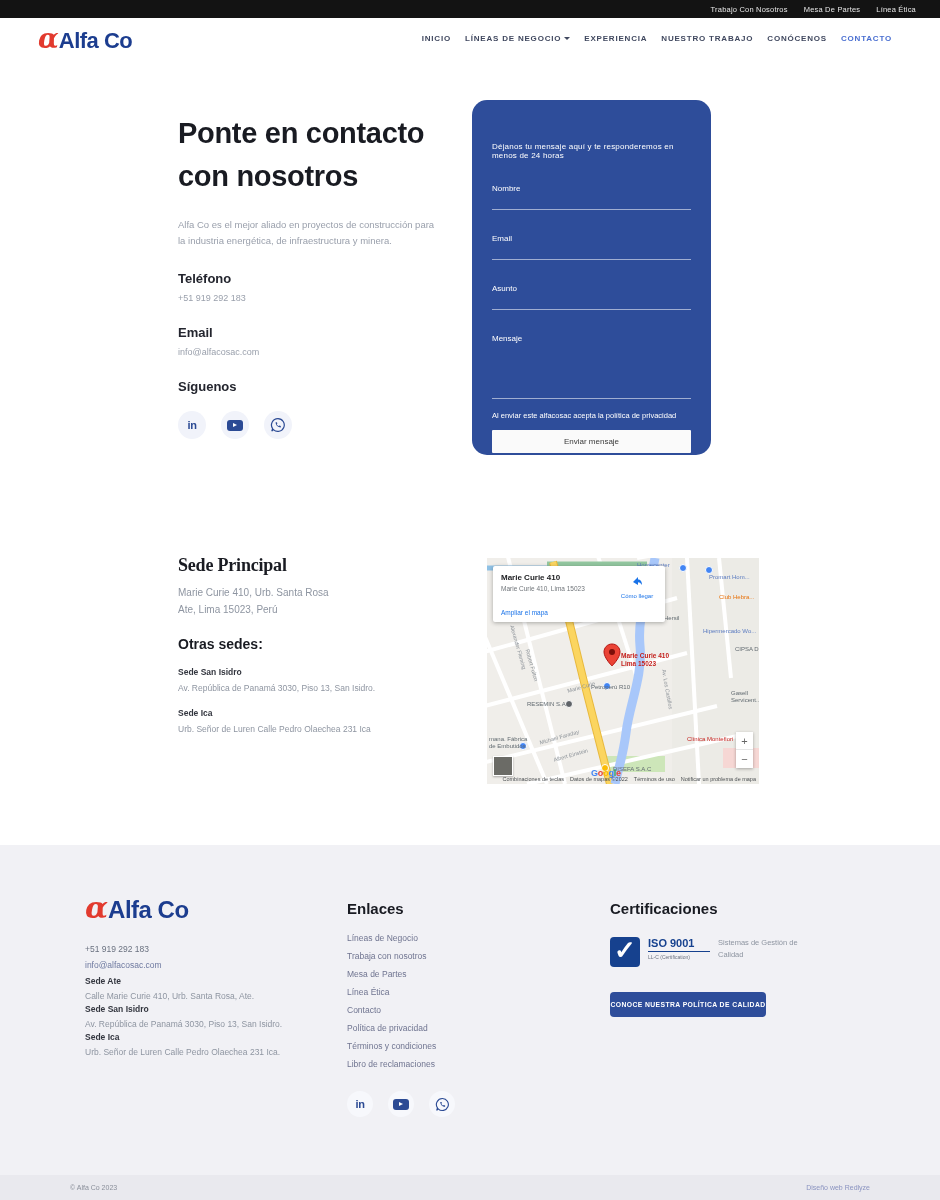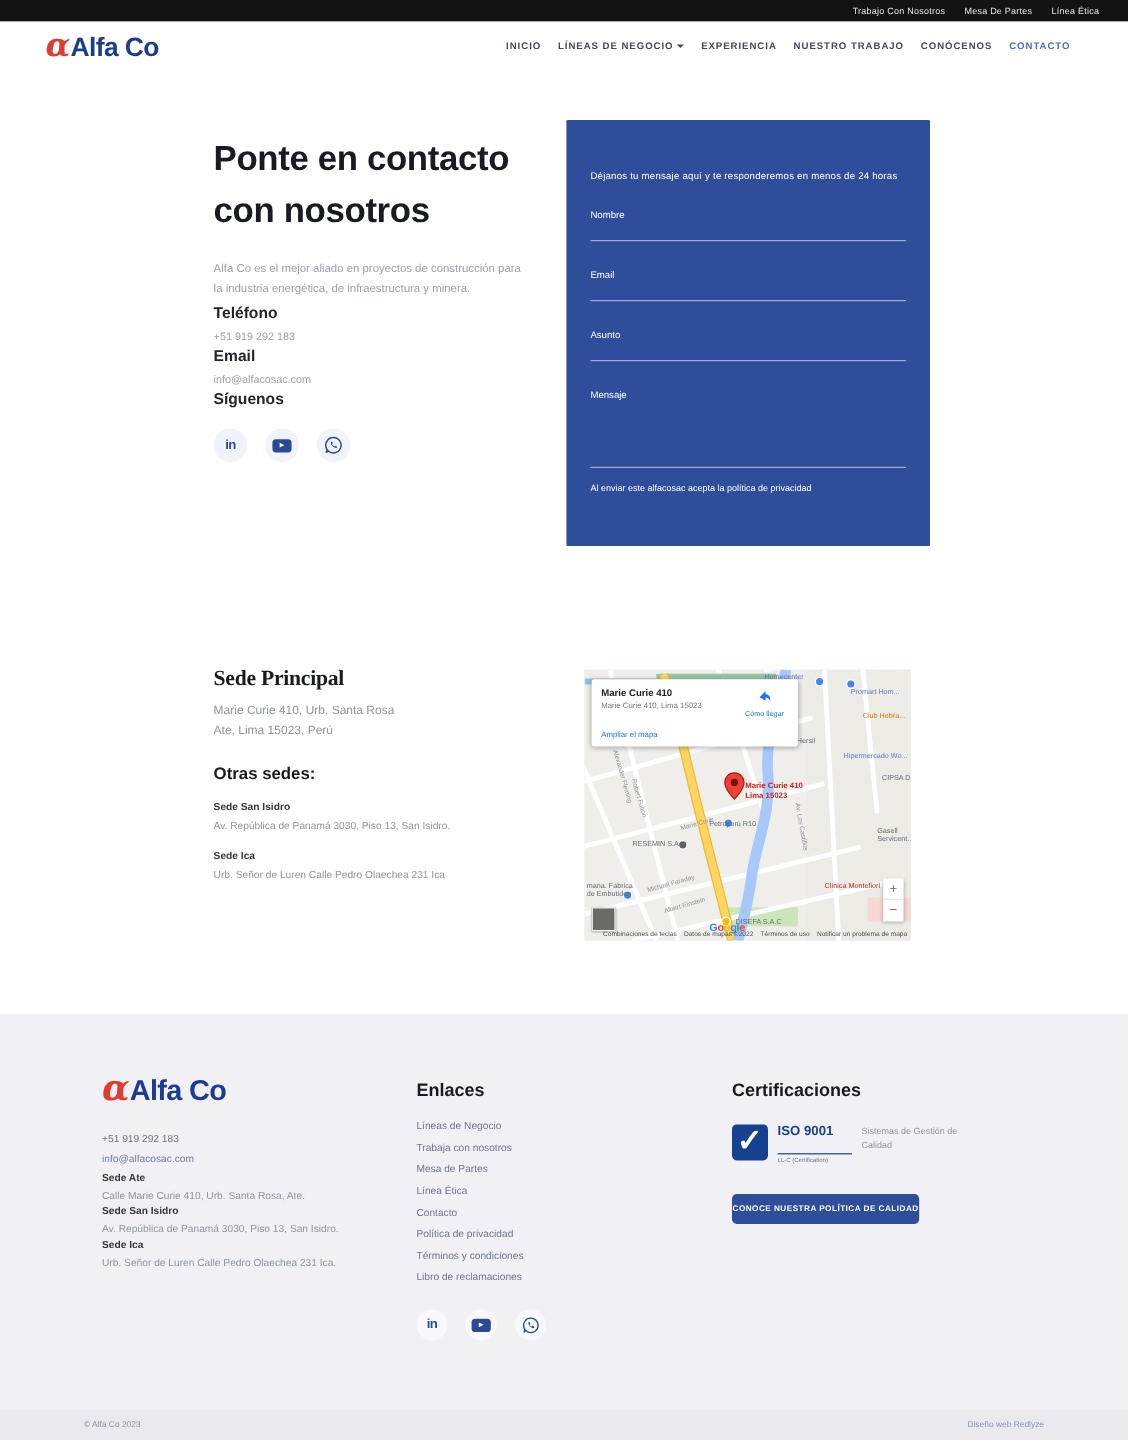--- a/index.html
+++ b/index.html
@@ -37,7 +37,7 @@
                     border-top:2.5px solid transparent; border-bottom:2.5px solid transparent; }
 
   
-  .form-panel { position:absolute; left:472px; top:100px; width:303px; height:355px; background:#2e4d9a; border-radius:1px; padding:42px 20px 0; }
+  .form-panel { position:absolute; left:472px; top:100px; width:239px; height:355px; background:#2e4d9a; border-radius:15px; padding:42px 20px 0; }
   .form-intro { color:#fff; font-size:8px; letter-spacing:.2px; }
   .f-label { color:#fff; font-size:8px; margin-top:24px; }
   .f-line { height:1px; background:rgba(255,255,255,.55); margin-top:16px; }

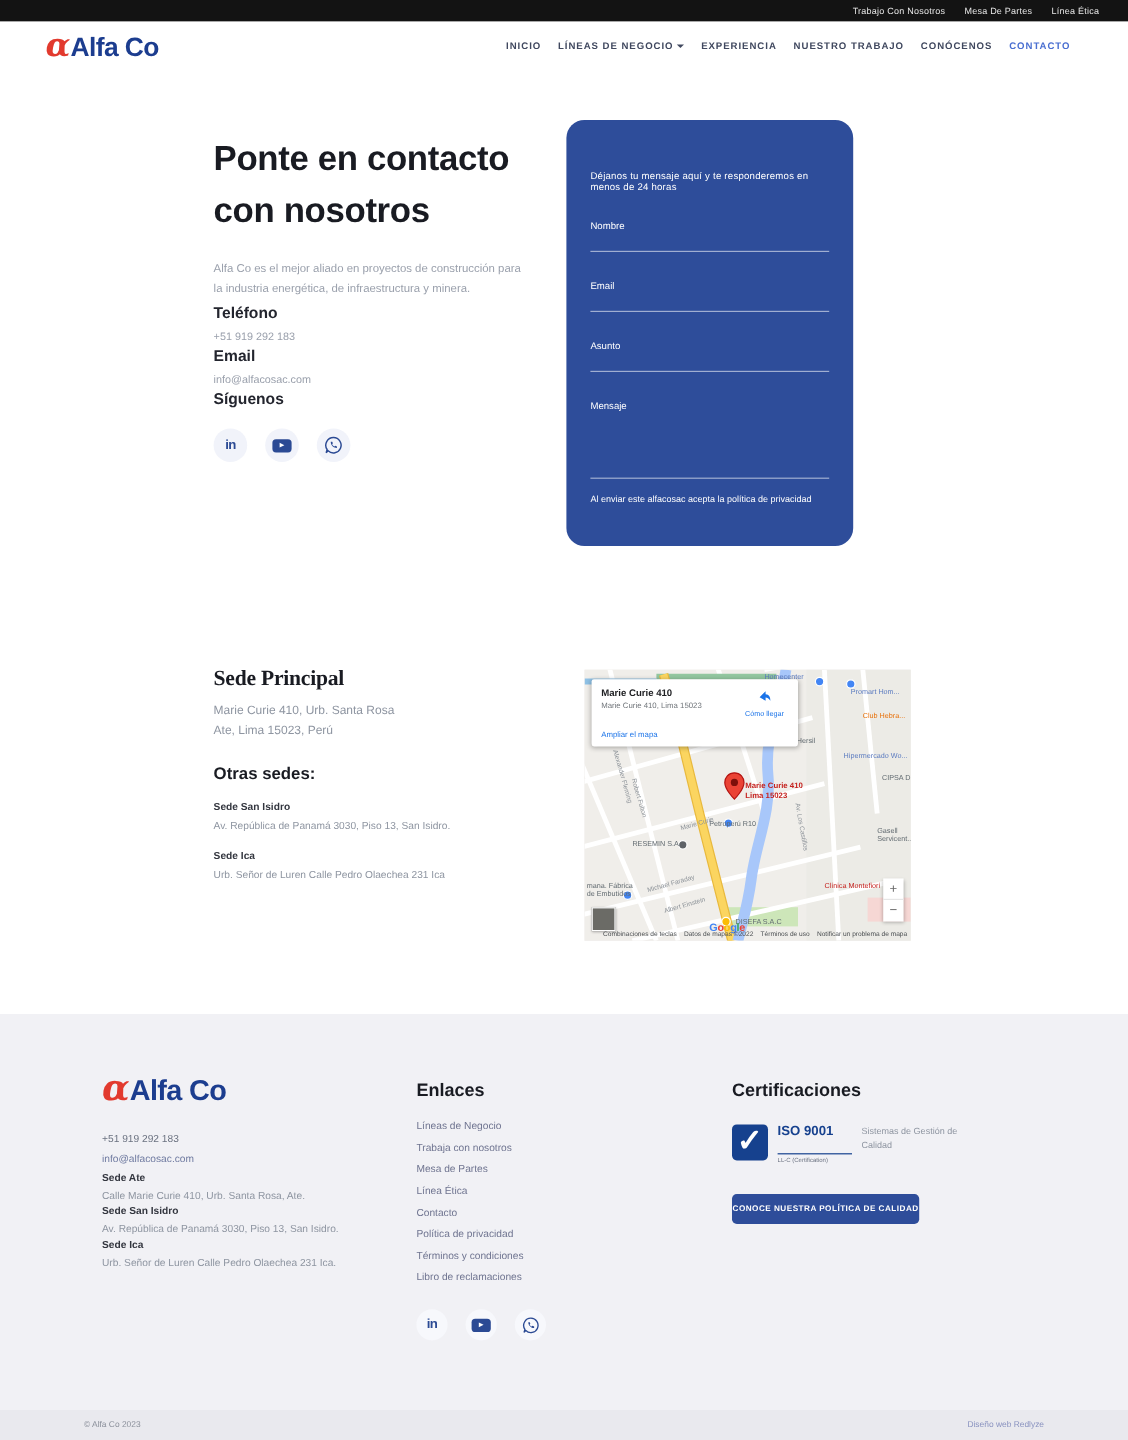--- a/index.html
+++ b/index.html
@@ -27,7 +27,7 @@
   .contact-info { position:absolute; left:178px; top:112px; width:278px; }
   .h1 { font-size:29px; font-weight:700; color:#191b22; line-height:1.48; letter-spacing:-.3px; }
   .contact-desc { margin-top:19px; font-size:9.5px; color:#9aa0ac; line-height:1.7; width:258px; }
-  .c-sub { margin-top:4px; font-size:13px; font-weight:700; color:#23252e; }
+  .c-sub { margin-top:22px; font-size:13px; font-weight:700; color:#23252e; }
   .c-val { margin-top:7px; font-size:9px; color:#9aa0ac; }
   .socials { margin-top:17px; display:flex; gap:15px; }
   .soc { width:28px; height:28px; border-radius:50%; background:#f1f3fa; display:flex; align-items:center; justify-content:center; cursor:pointer; }

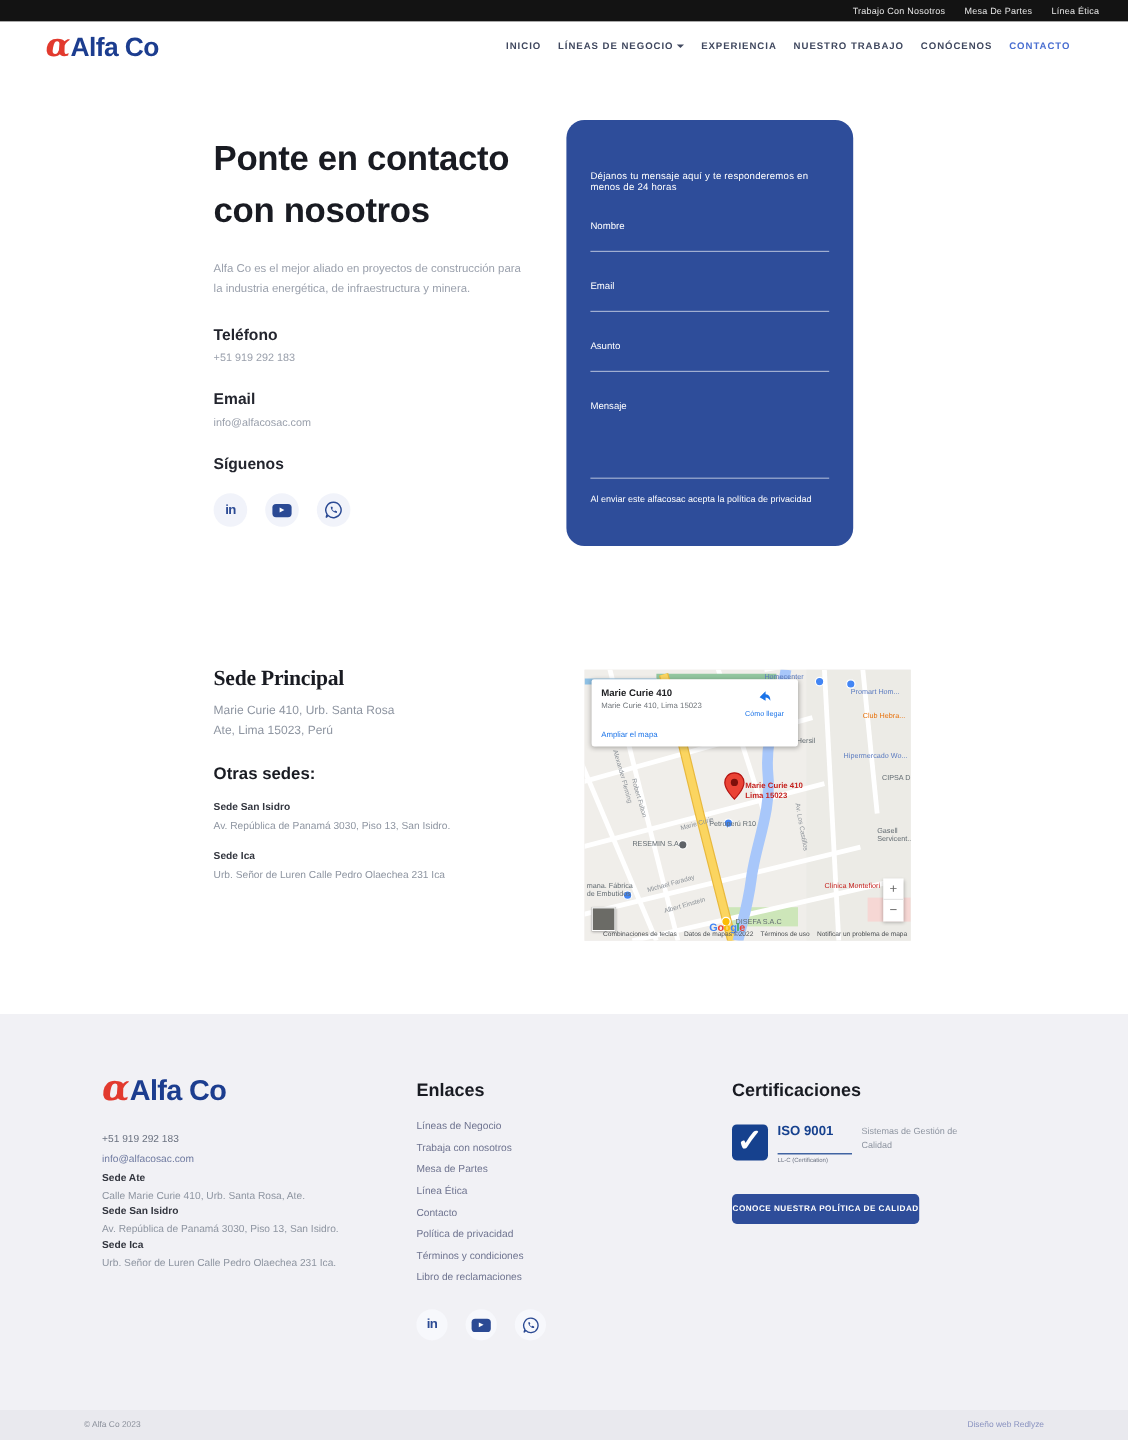--- a/index.html
+++ b/index.html
@@ -174,6 +174,7 @@
   <div class="f-label">Mensaje</div>
   <div class="f-line msg"></div>
   <div class="f-privacy">Al enviar este alfacosac acepta la política de privacidad</div>
+  <button class="f-submit">Enviar mensaje</button>
 </div>
 
 <div class="sede-info">

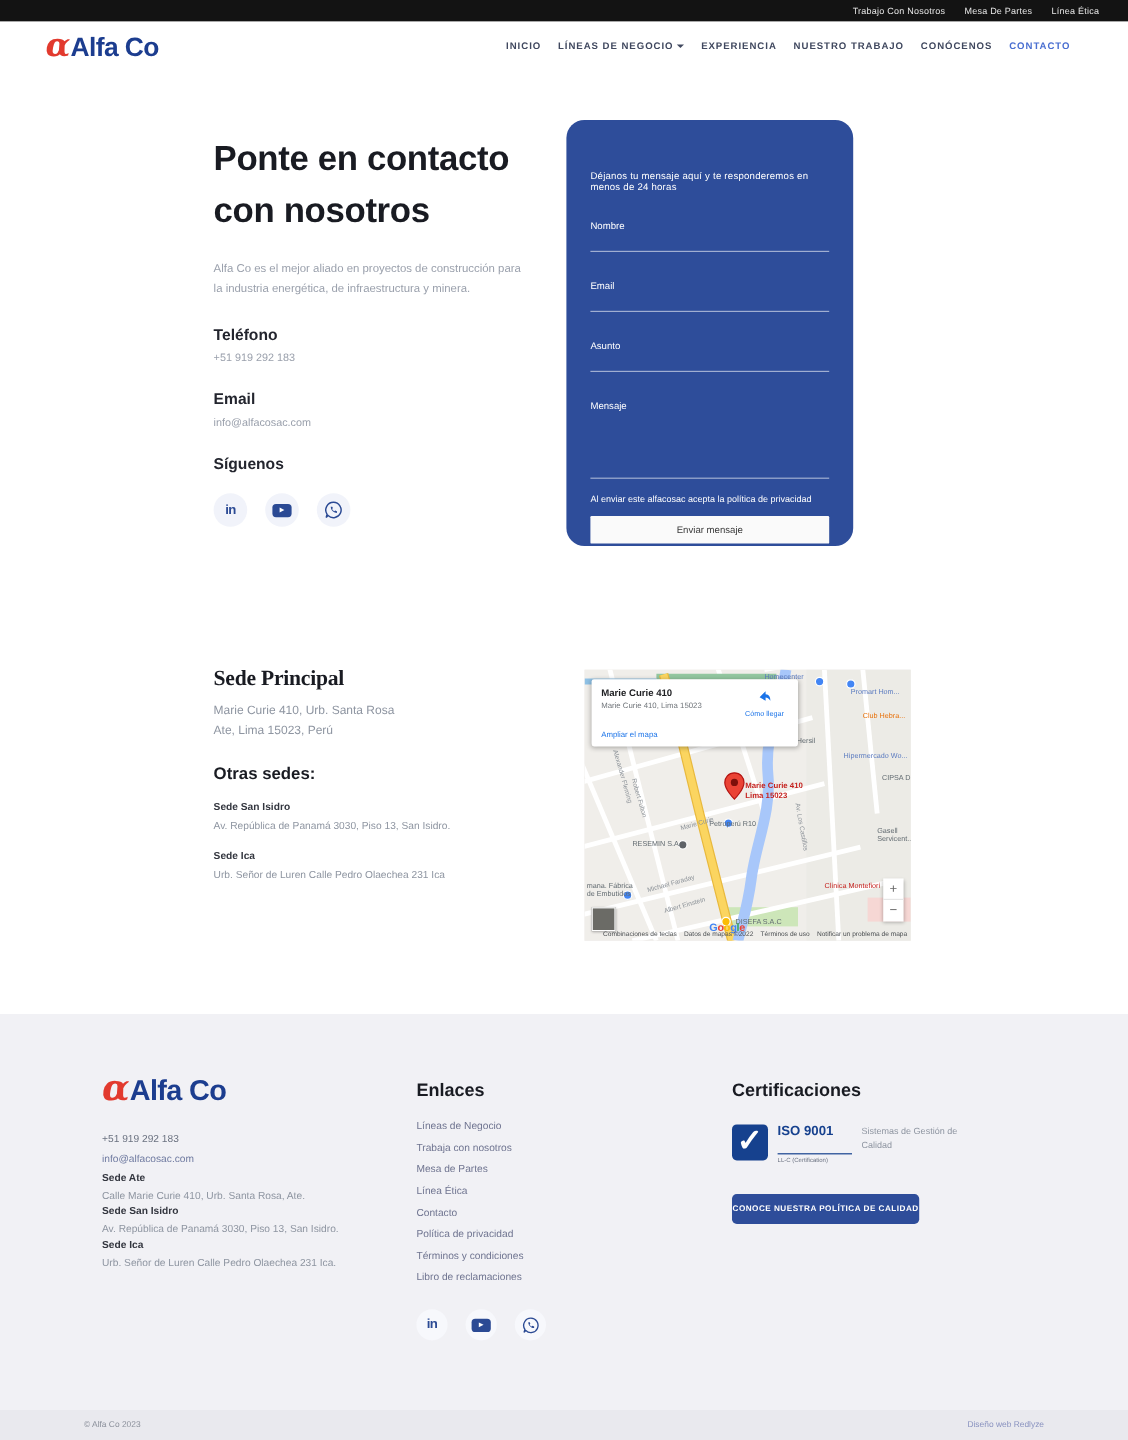--- a/index.html
+++ b/index.html
@@ -102,7 +102,7 @@
   .cert-badge { width:30px; height:30px; background:#16418e; border-radius:4px; position:relative; flex:none; }
   .cert-badge::after { content:"\2713"; position:absolute; left:4px; top:-2px; font-size:26px; font-weight:700; color:#fff; }
   .cert-id { width:62px; flex:none; }
-  .cert-name { font-size:11px; font-weight:800; color:#16418e; border-bottom:1px solid #16418e; padding-bottom:12px; }
+  .cert-name { font-size:11px; font-weight:800; color:#16418e; border-bottom:1px solid #16418e; padding-bottom:2px; }
   .cert-sub { font-size:5px; color:#6b7280; margin-top:2px; }
   .cert-desc { font-size:7.5px; color:#8e95a1; line-height:1.55; width:95px; }
   .policy-btn { margin-top:25px; width:156px; height:25px; background:#2e4d9a; color:#fff; border:none; border-radius:4px;

